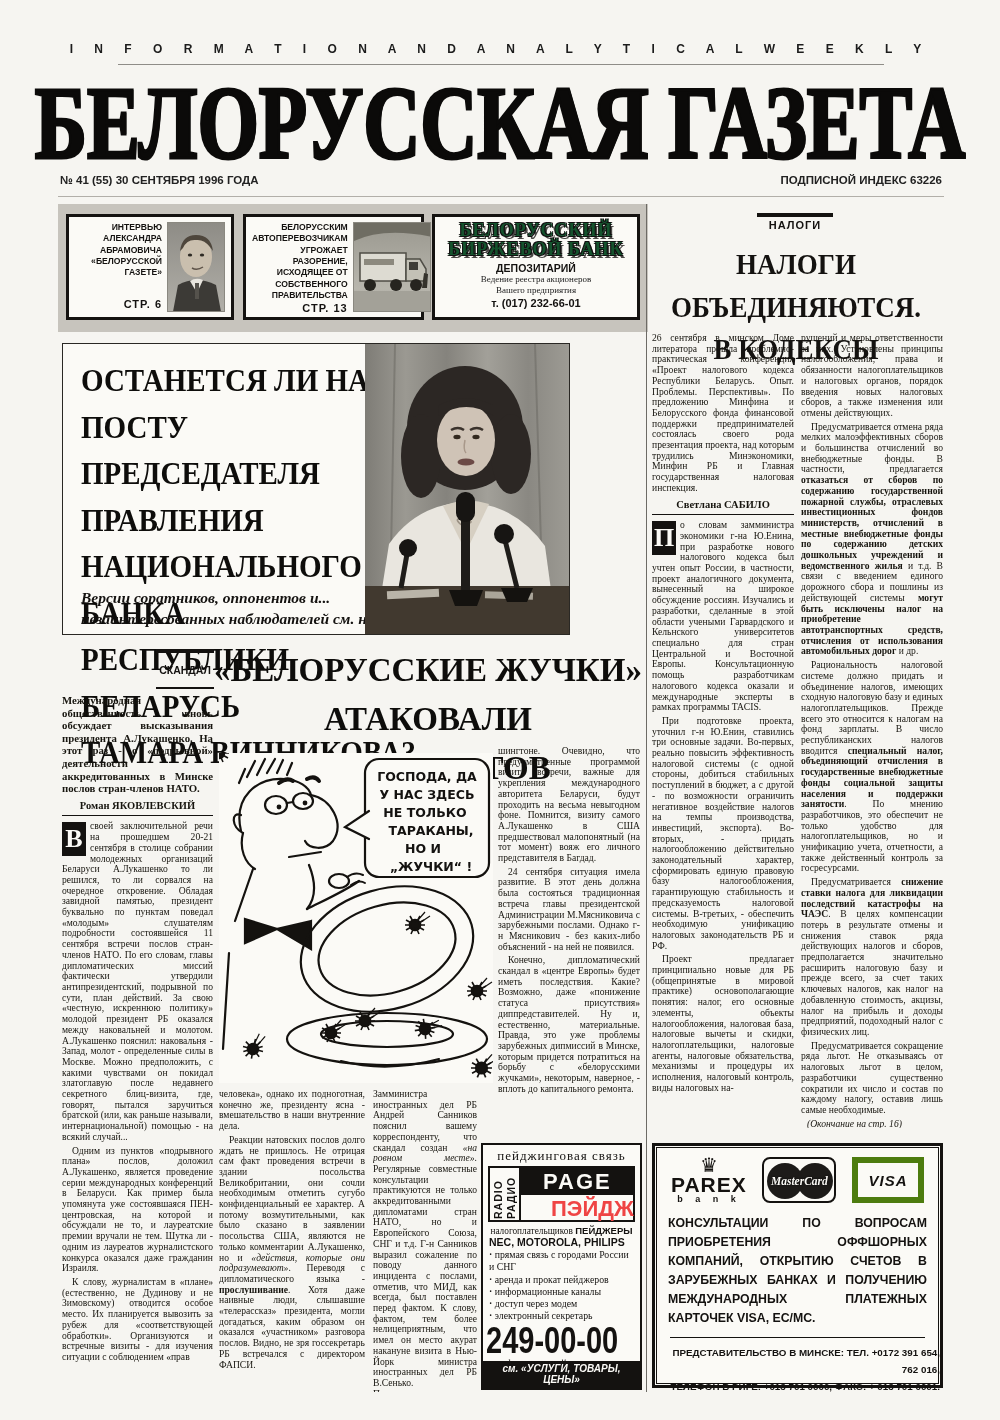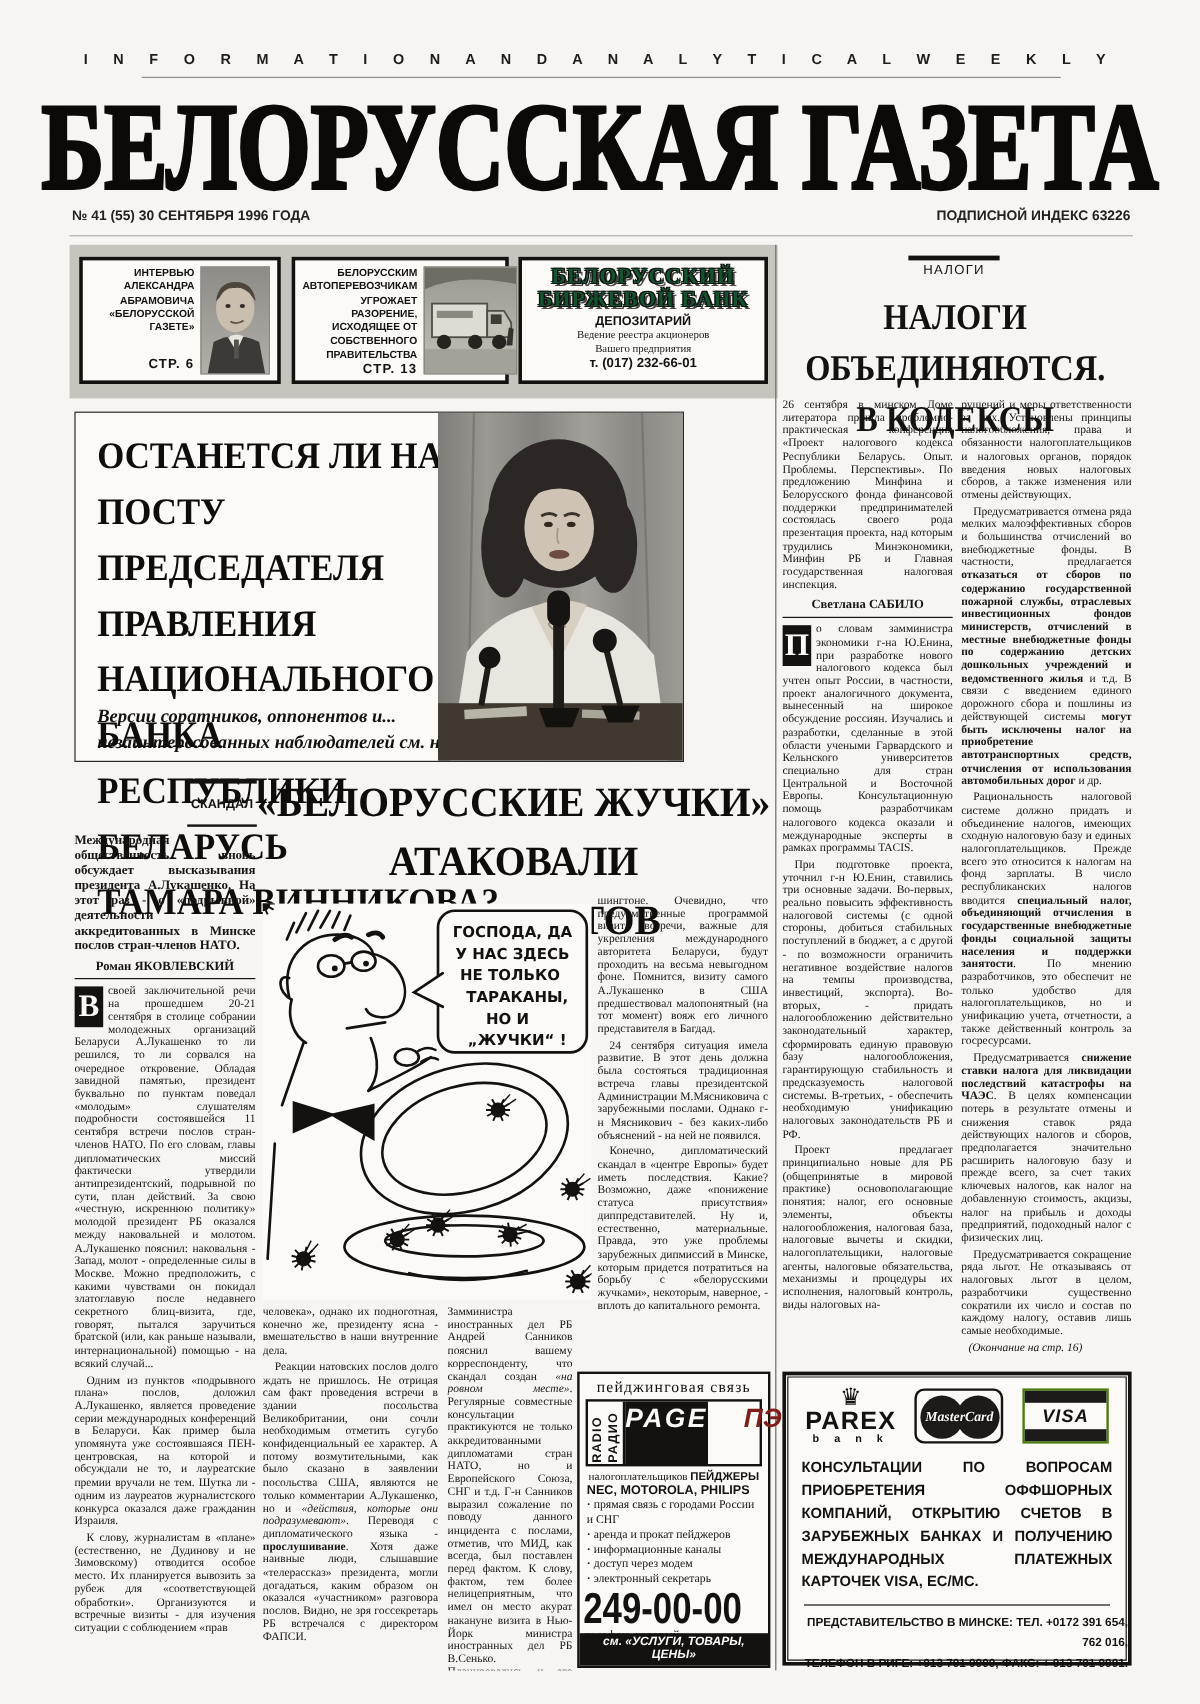--- a/index.html
+++ b/index.html
@@ -69,7 +69,7 @@
   .tax-kicker {
     position:absolute; top:213px; left:757px; width:76px; text-align:center;
     border-top:4px solid #141210; padding-top:2px;
-    font-family:"Liberation Sans", sans-serif; font-weight:normal; font-size:11px; letter-spacing:1px;
+    font-family:"Liberation Sans", sans-serif; font-weight:bold; font-size:11px; letter-spacing:1px;
   }
   .tax-headline {
     position:absolute; top:243px; left:648px; width:296px; text-align:center;

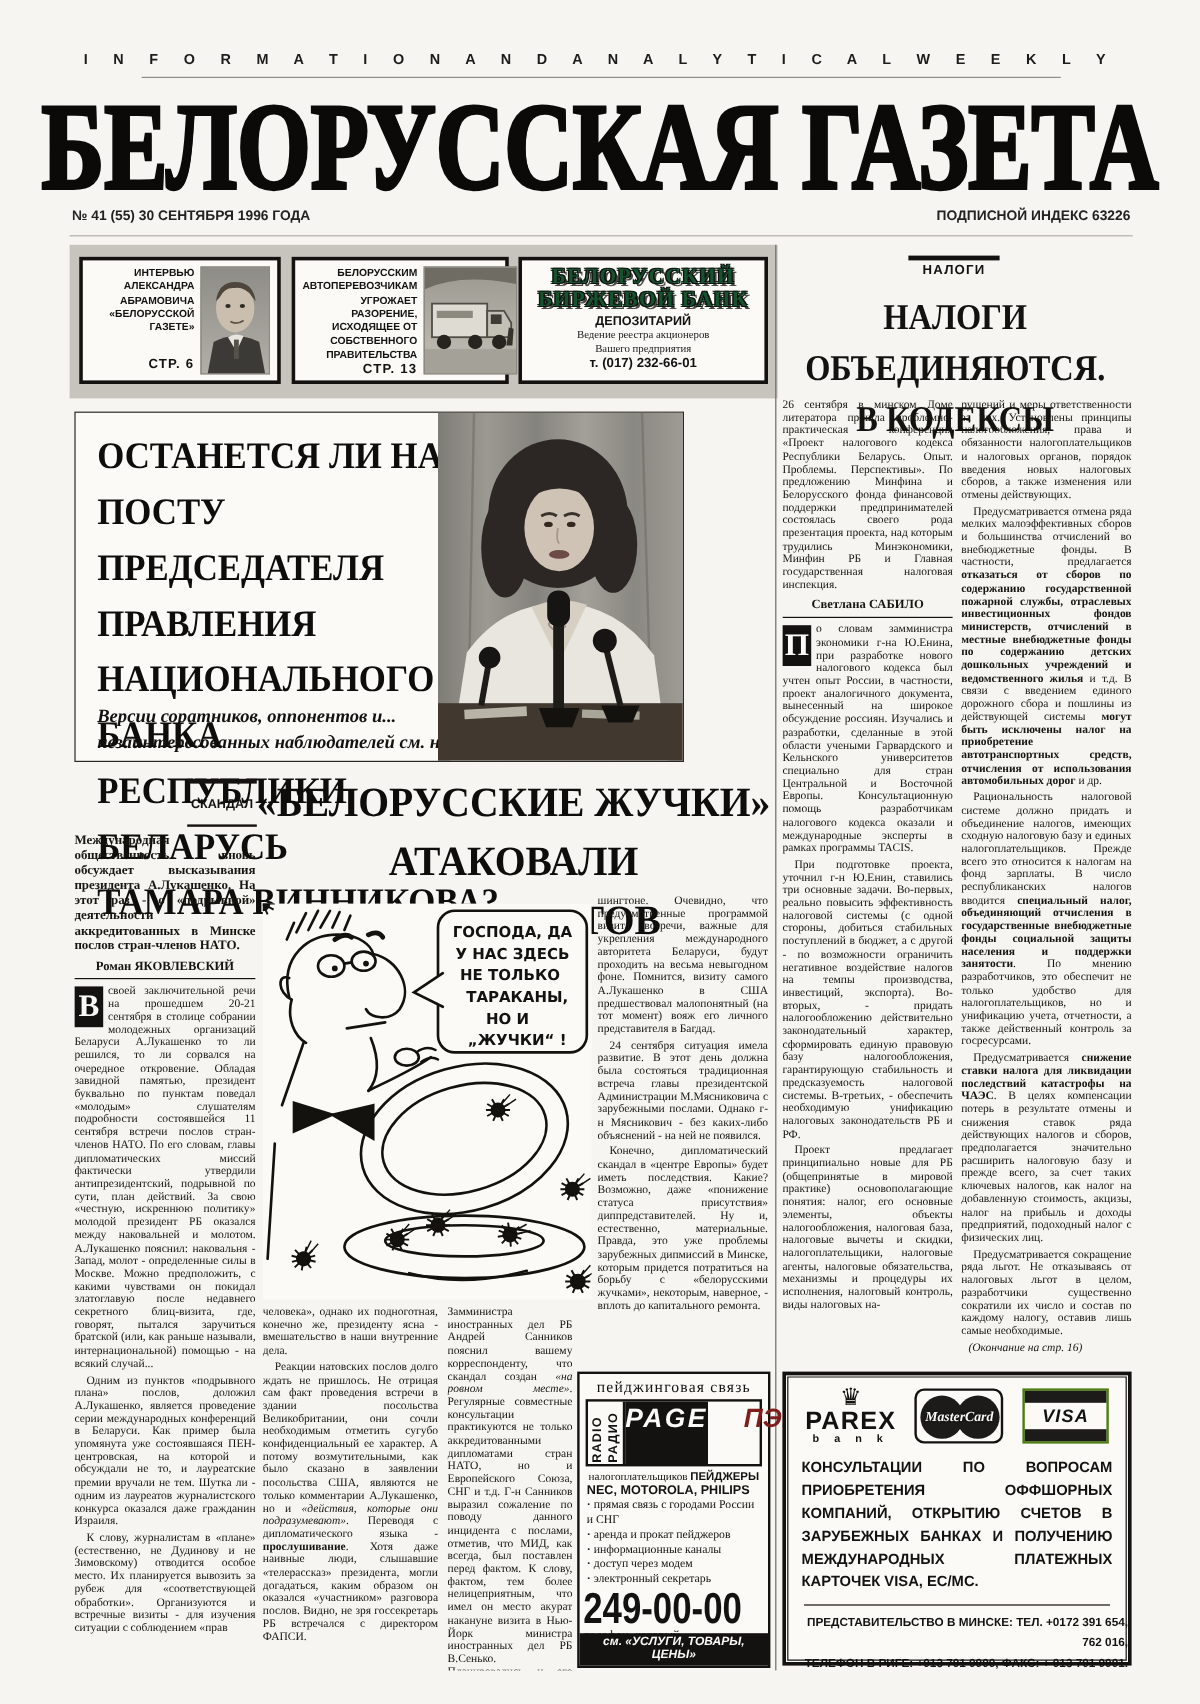--- a/index.html
+++ b/index.html
@@ -147,7 +147,7 @@
     font-family:"Liberation Sans", sans-serif; font-weight:bold; font-size:10.5px;
     letter-spacing:1px; line-height:13px;
   }
-  .page-block { flex:1; display:flex; flex-direction:row;font-style:italic; }
+  .page-block { flex:1; display:flex; flex-direction:column; }
   .page-en {
     background:#141210; color:#fbfaf6; text-align:center; flex:1;
     font-family:"Liberation Sans", sans-serif; font-weight:bold; font-size:22px; line-height:27px; letter-spacing:2px;

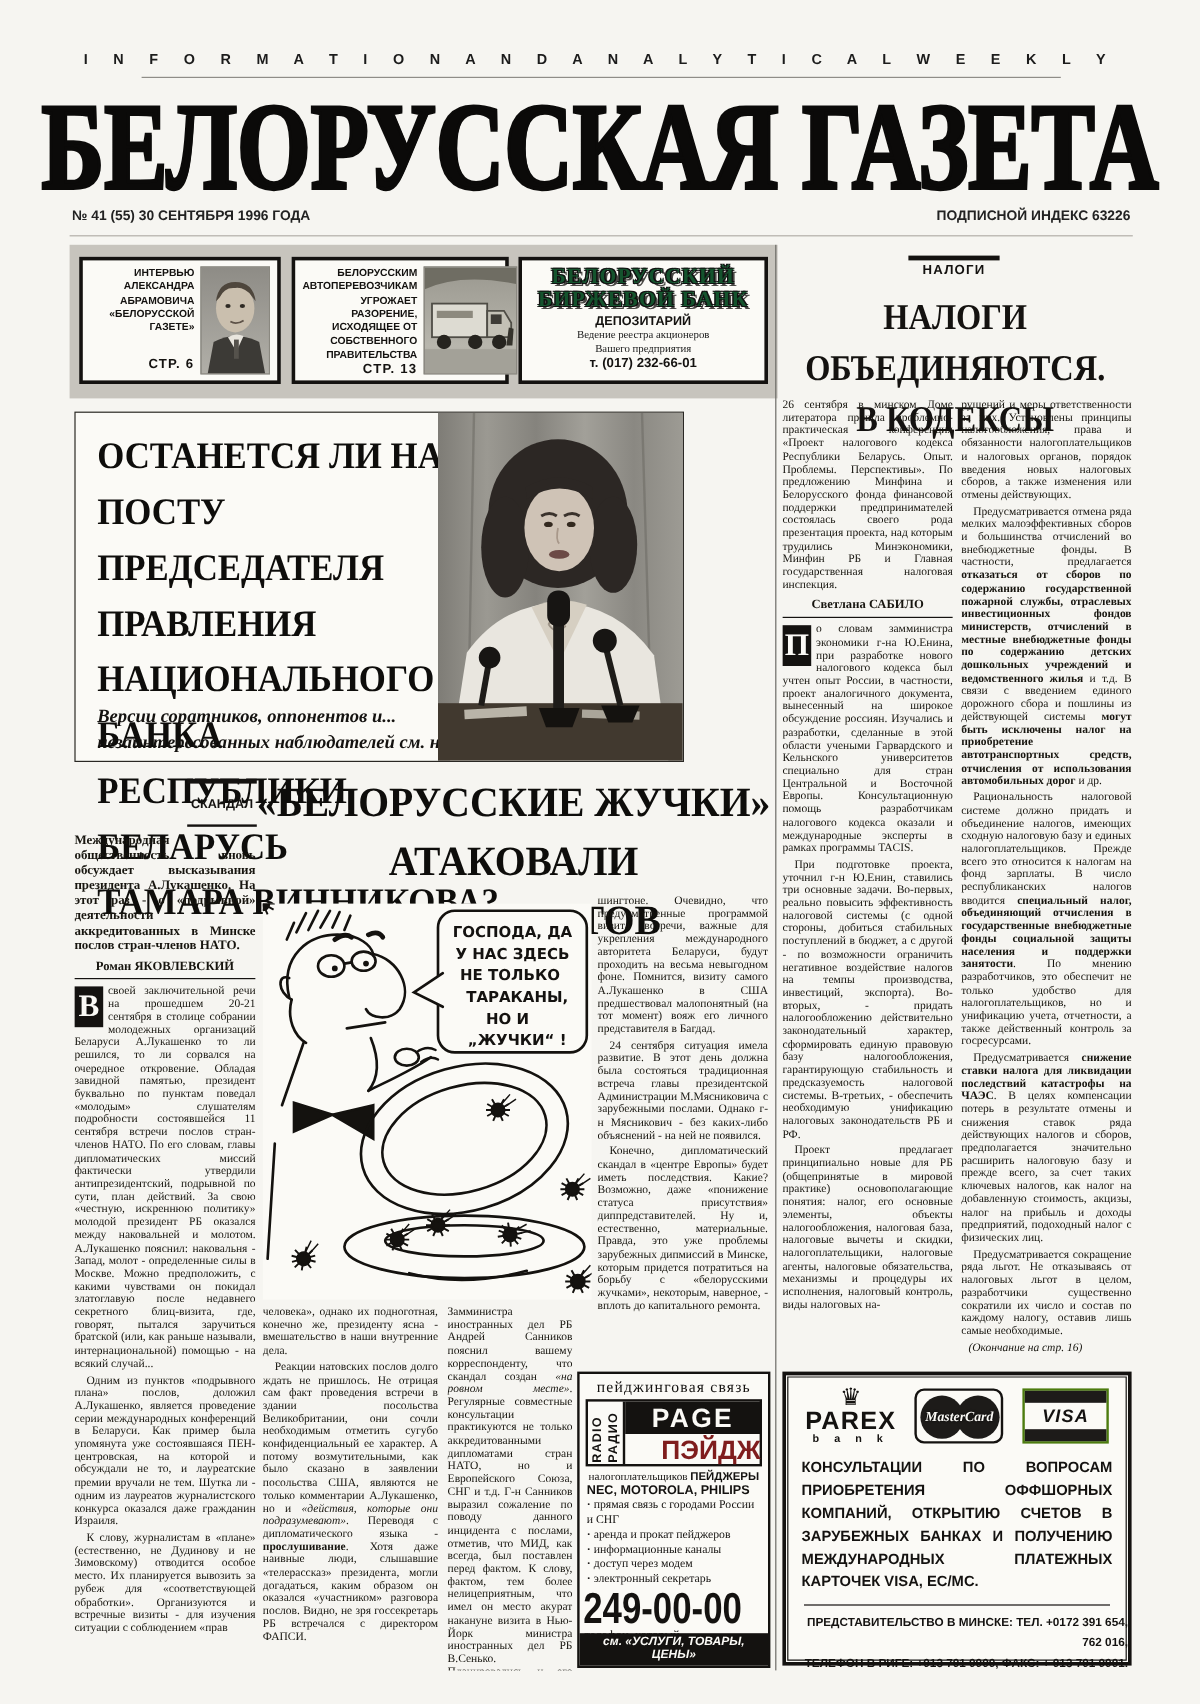--- a/index.html
+++ b/index.html
@@ -202,7 +202,7 @@
     color:#fbfaf6; font-style:italic; font-weight:bold; font-size:11.5px;
     text-shadow:0 0 2px #000;
   }
-  .visa-logo { width:72px; height:46px; border:2px solid #4d7c0f; background:#fbfaf6; display:flex; flex-direction:column; }
+  .visa-logo { width:72px; height:46px; border:6px solid #4d7c0f; background:#fbfaf6; display:flex; flex-direction:row; }
   .visa-band { height:10px; background:#1d1b19; }
   .visa-mid { flex:1; display:flex; align-items:center; justify-content:center;
     font-family:"Liberation Sans", sans-serif; font-weight:bold; font-style:italic; font-size:15px; letter-spacing:1px; }

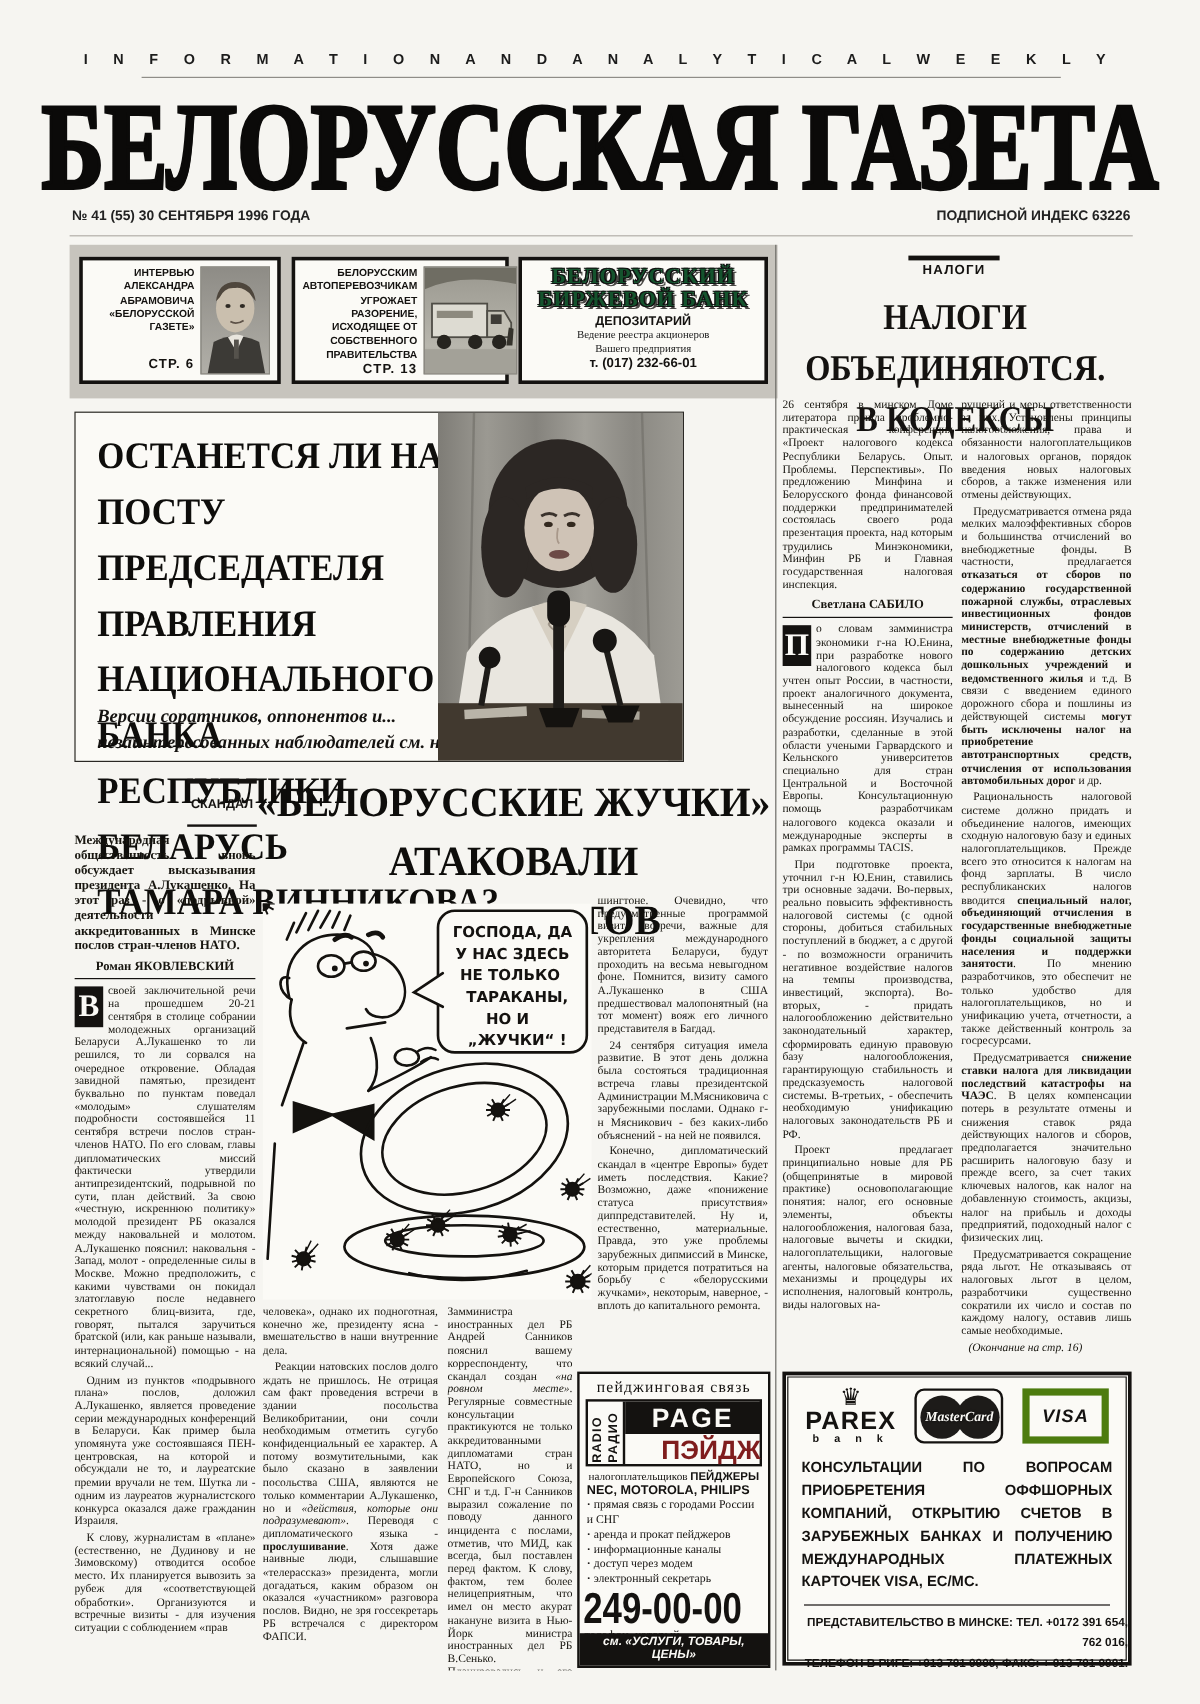--- a/index.html
+++ b/index.html
@@ -153,7 +153,7 @@
     font-family:"Liberation Sans", sans-serif; font-weight:bold; font-size:22px; line-height:27px; letter-spacing:2px;
   }
   .page-ru {
-    color:#7f1d1d; text-align:center; flex:1;
+    color:#ef4444; text-align:center; flex:1;
     font-family:"Liberation Sans", sans-serif; font-weight:bold; font-size:22px; line-height:28px;margin-left:30px;
   }
   .pager-sub { font-size:9.3px; text-align:center; margin-top:3px; }

